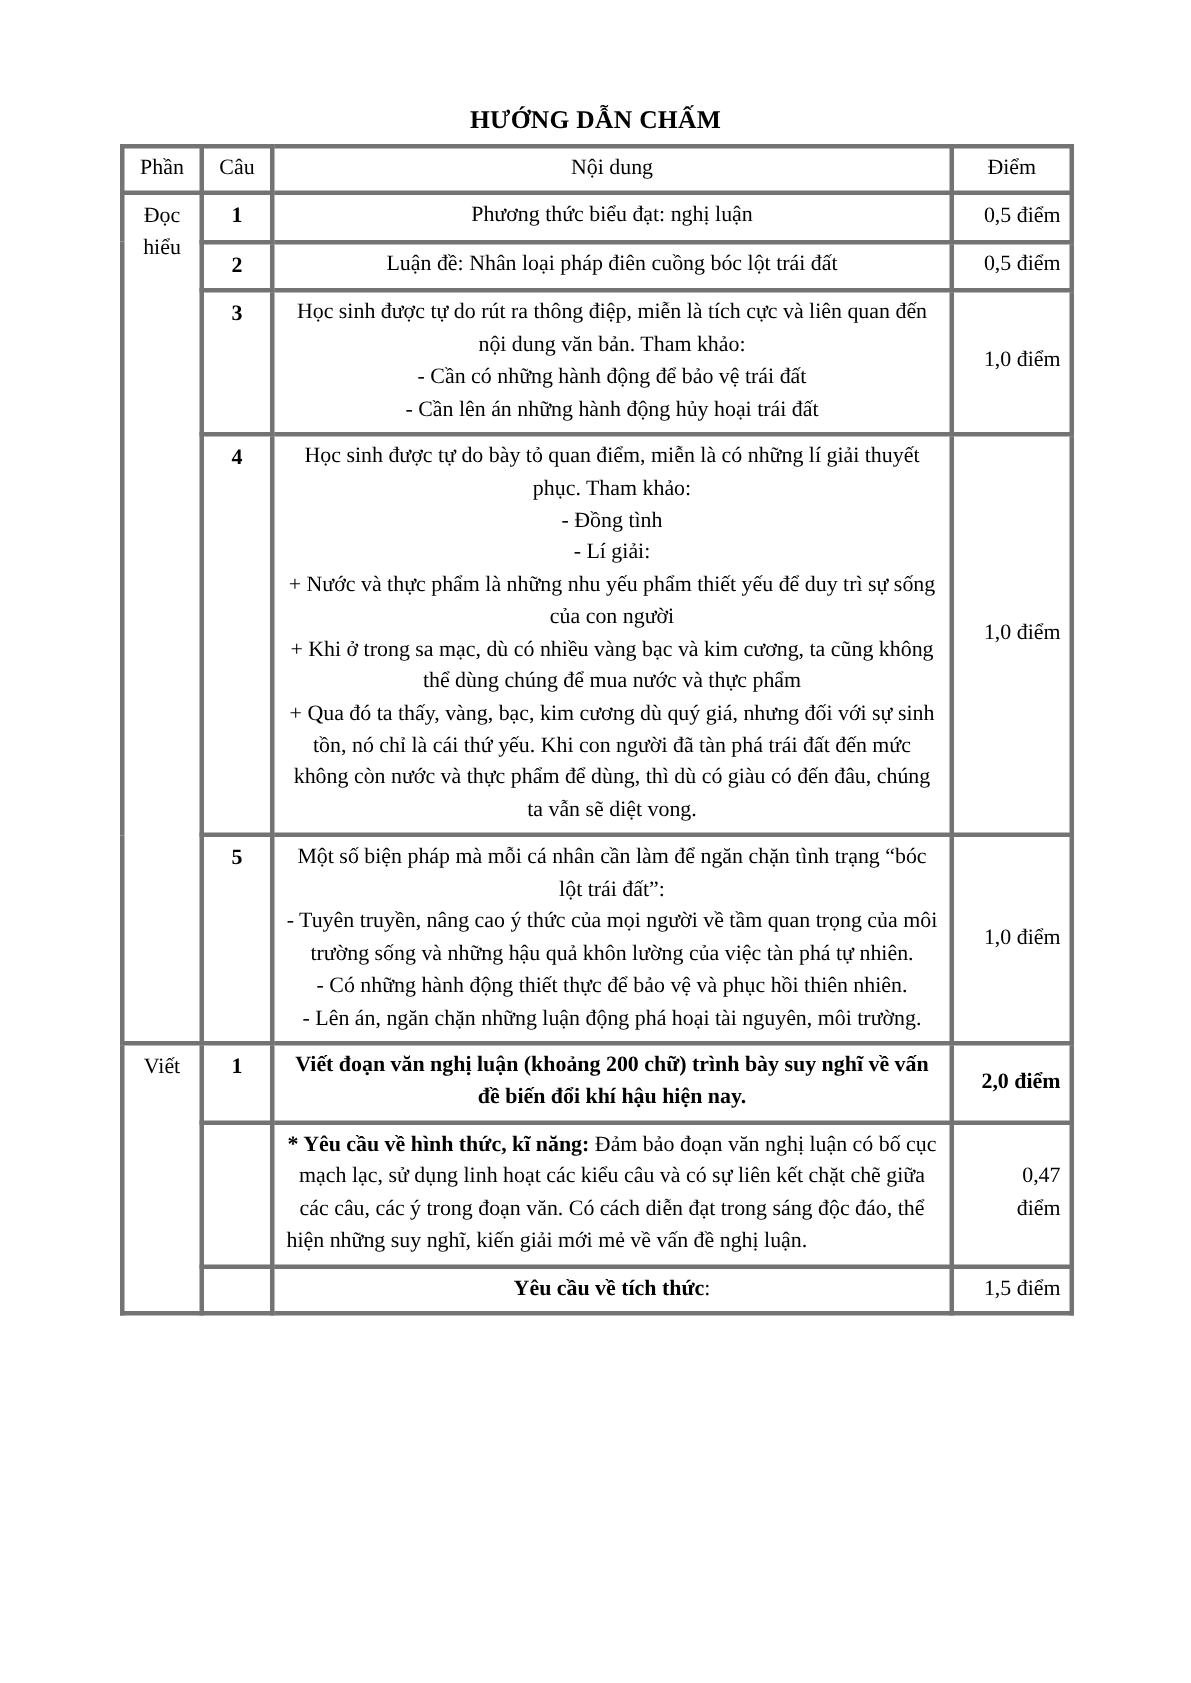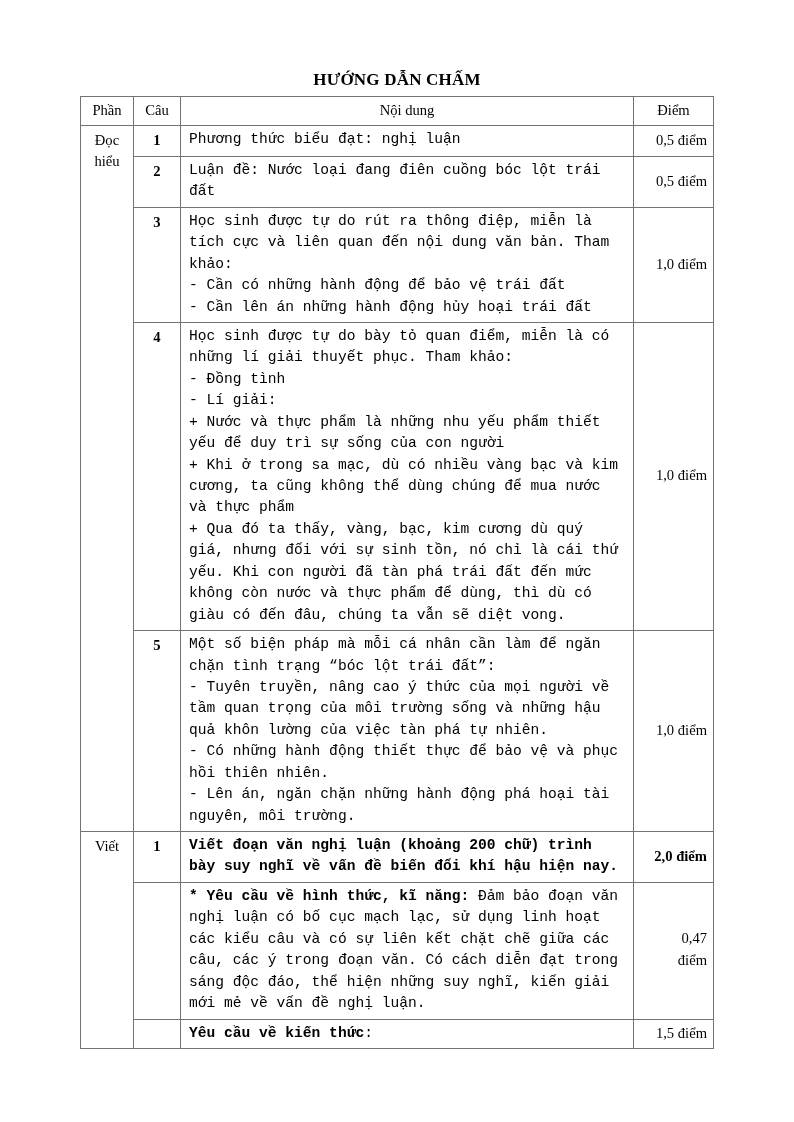--- a/index.html
+++ b/index.html
@@ -41,7 +41,7 @@
   }
   .grading-table td,
   .grading-table th {
-    border: 1px solid #737373;
+    border: 3px solid #737373;
     vertical-align: top;
     padding: 3px 6px 4px 6px;
     font-size: 14.6px;

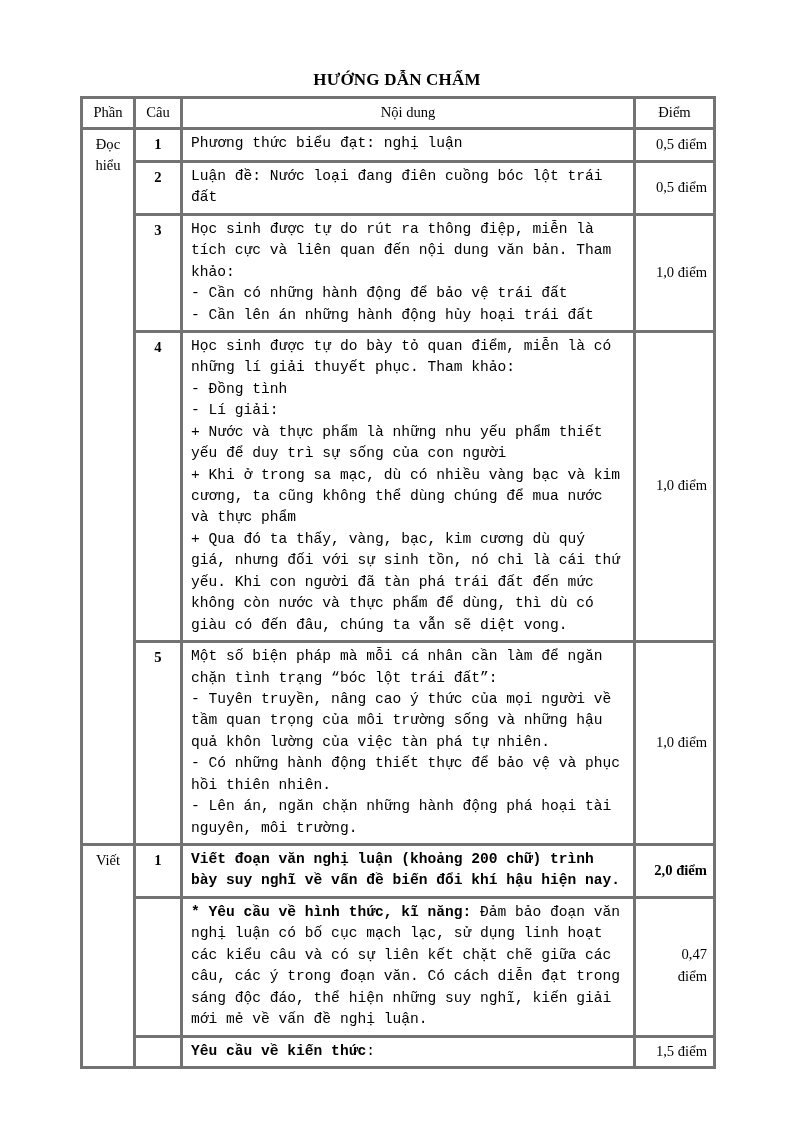--- a/index.html
+++ b/index.html
@@ -76,10 +76,9 @@
     padding-top: 4px;
   }
   td.col-noi {
-    text-align: left;
+    text-align: center;
     padding-left: 8px;
     padding-right: 8px;
-    font-family: Liberation Mono, monospace;
   }
   td.col-diem {
     text-align: right;

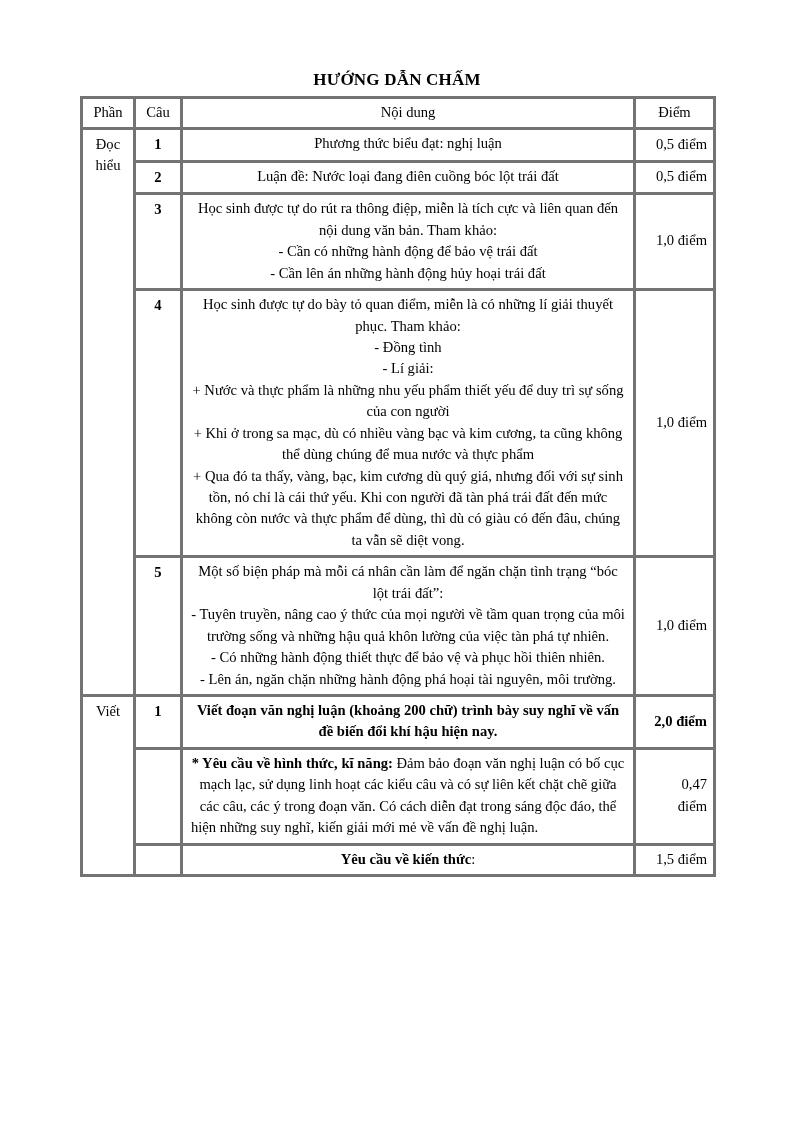--- a/index.html
+++ b/index.html
@@ -132,7 +132,7 @@
       <tr>
         <td class="col-cau">2</td>
         <td class="col-noi">
-          <span class="line">Luận đề: Nước loại đang điên cuồng bóc lột trái đất</span>
+          <span class="line">Luận đề: Nhân loại pháp điên cuồng bóc lột trái đất</span>
         </td>
         <td class="col-diem">0,5 điểm</td>
       </tr>

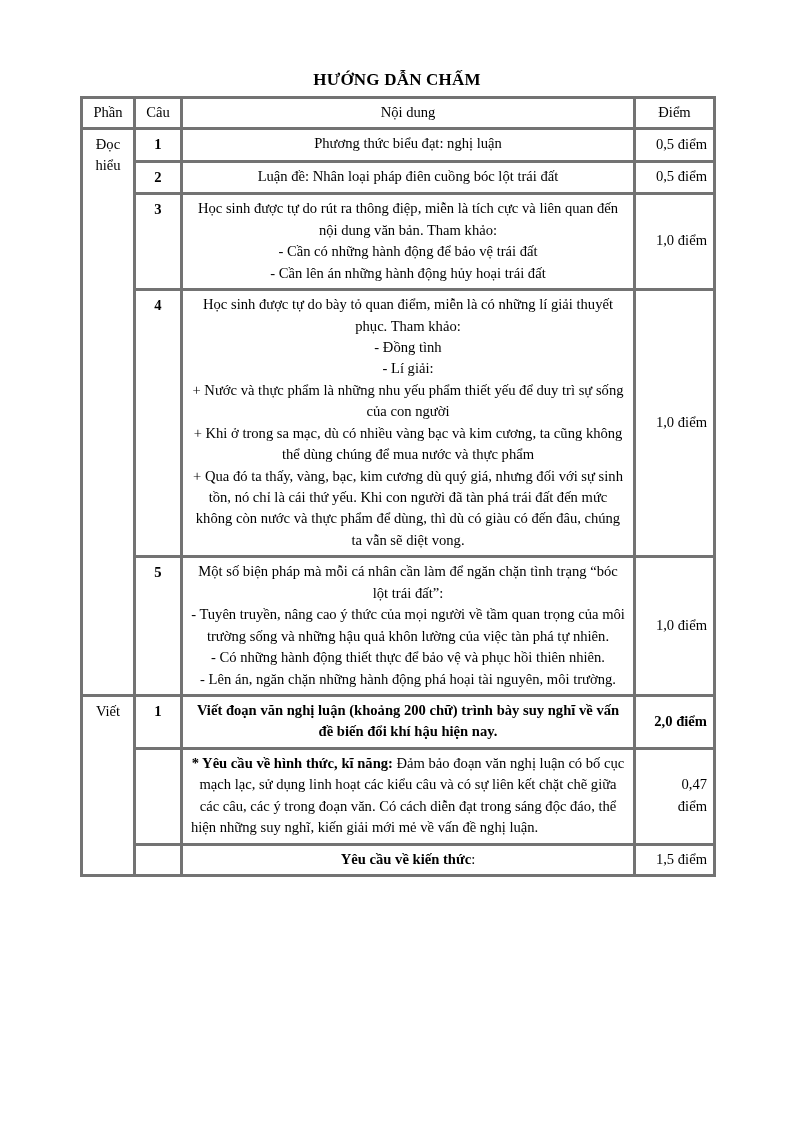--- a/index.html
+++ b/index.html
@@ -166,7 +166,7 @@
           <span class="line">Một số biện pháp mà mỗi cá nhân cần làm để ngăn chặn tình trạng “bóc lột trái đất”:</span>
           <span class="line">- Tuyên truyền, nâng cao ý thức của mọi người về tầm quan trọng của môi trường sống và những hậu quả khôn lường của việc tàn phá tự nhiên.</span>
           <span class="line">- Có những hành động thiết thực để bảo vệ và phục hồi thiên nhiên.</span>
-          <span class="line">- Lên án, ngăn chặn những hành động phá hoại tài nguyên, môi trường.</span>
+          <span class="line">- Lên án, ngăn chặn những luận động phá hoại tài nguyên, môi trường.</span>
         </td>
         <td class="col-diem">1,0 điểm</td>
       </tr>

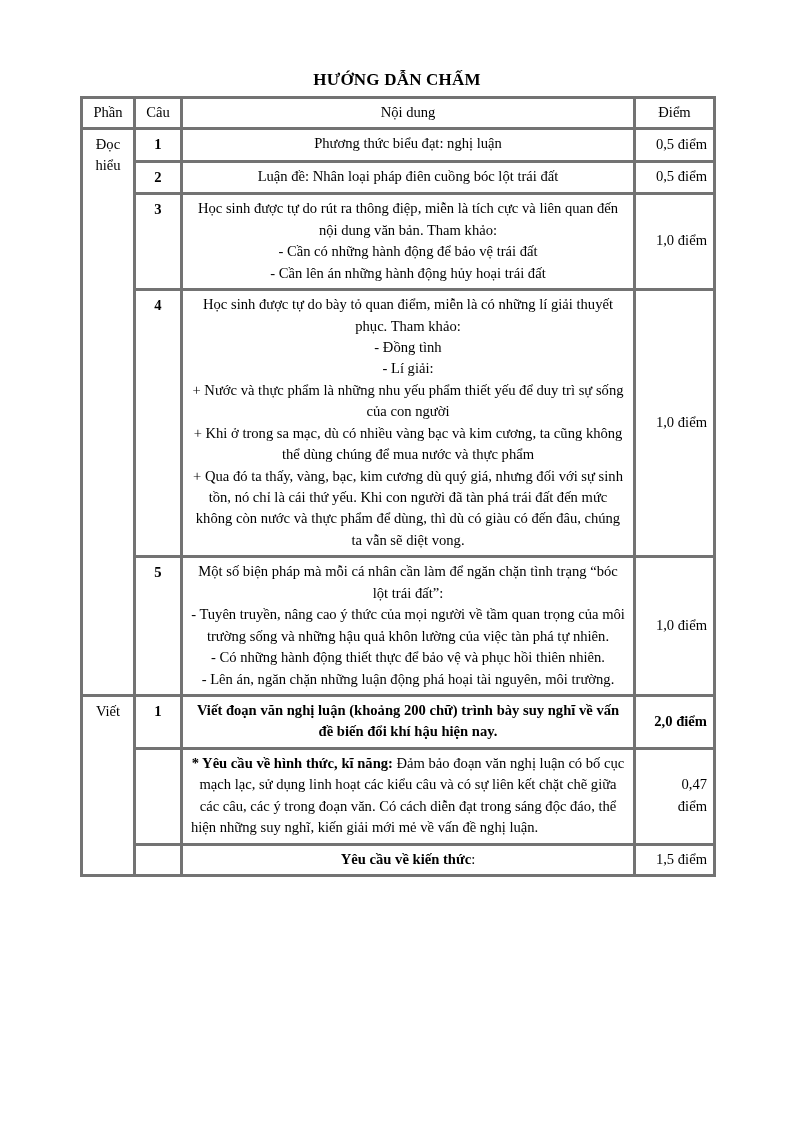--- a/index.html
+++ b/index.html
@@ -195,7 +195,7 @@
 
       <tr>
         <td class="col-cau"></td>
-        <td class="col-noi"><span class="bold">Yêu cầu về kiến thức</span><span>:</span></td>
+        <td class="col-noi"><span class="bold">Yêu cầu về tích thức</span><span>:</span></td>
         <td class="col-diem">1,5 điểm</td>
       </tr>
 

